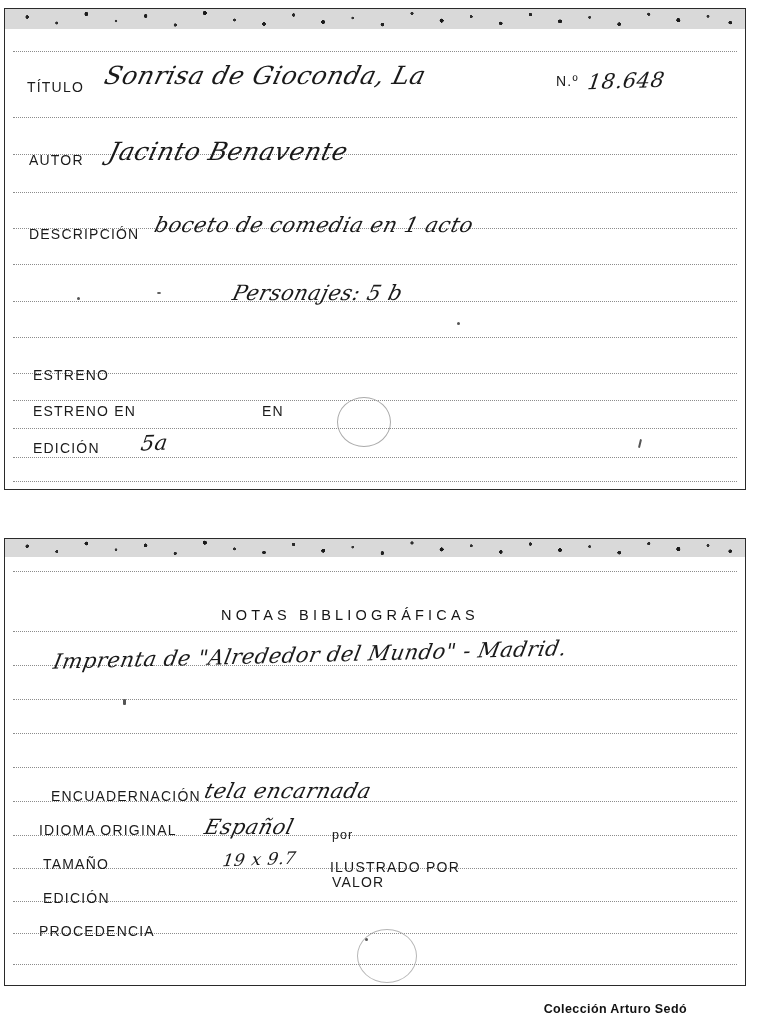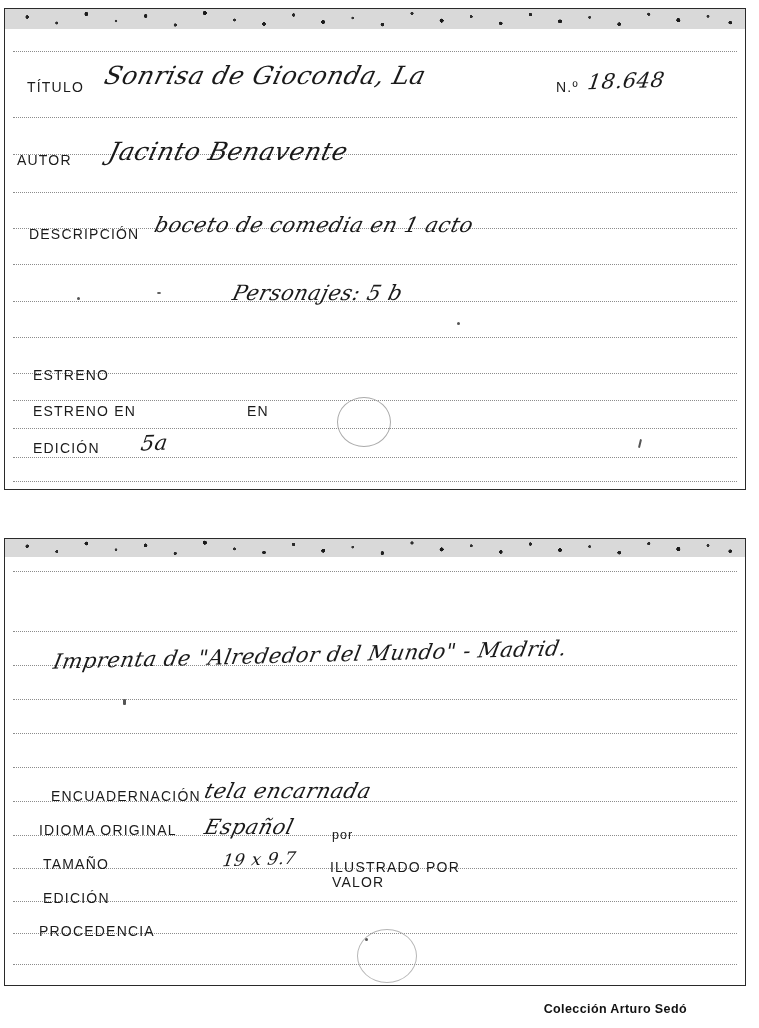--- a/index.html
+++ b/index.html
@@ -171,7 +171,7 @@
 
   <div class="label" style="left:22px; top:70px;">TÍTULO</div>
   <div class="hand h1 slant" style="left:100px; top:52px;">Sonrisa de Gioconda, La</div>
-  <div class="label" style="left:551px; top:70px;">N.º</div>
+  <div class="label" style="left:551px; top:64px;">N.º</div>
   <div class="hand h2 slant2" style="left:583px; top:60px;">18.648</div>
 
   <div class="label" style="left:12px; top:143px;text-align:center;">AUTOR</div>

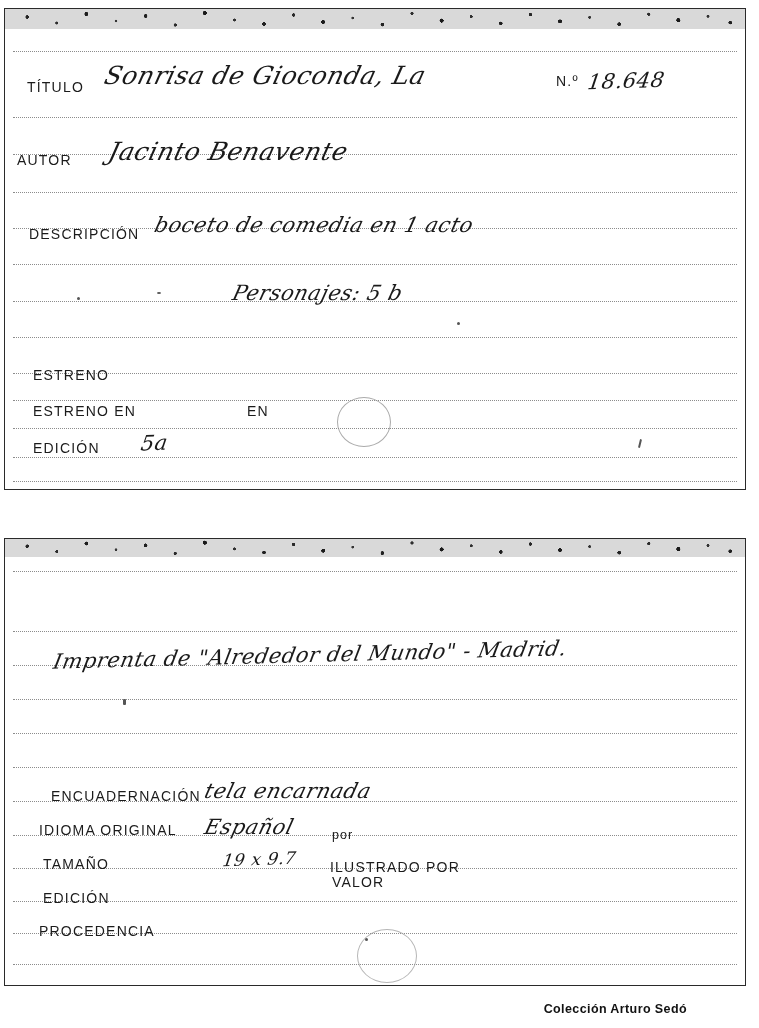--- a/index.html
+++ b/index.html
@@ -174,7 +174,7 @@
   <div class="label" style="left:551px; top:64px;">N.º</div>
   <div class="hand h2 slant2" style="left:583px; top:60px;">18.648</div>
 
-  <div class="label" style="left:12px; top:143px;text-align:center;">AUTOR</div>
+  <div class="label" style="left:24px; top:143px;text-align:center;">AUTOR</div>
   <div class="hand h1 slant" style="left:104px; top:128px;">Jacinto Benavente</div>
 
   <div class="label" style="left:24px; top:217px;">DESCRIPCIÓN</div>

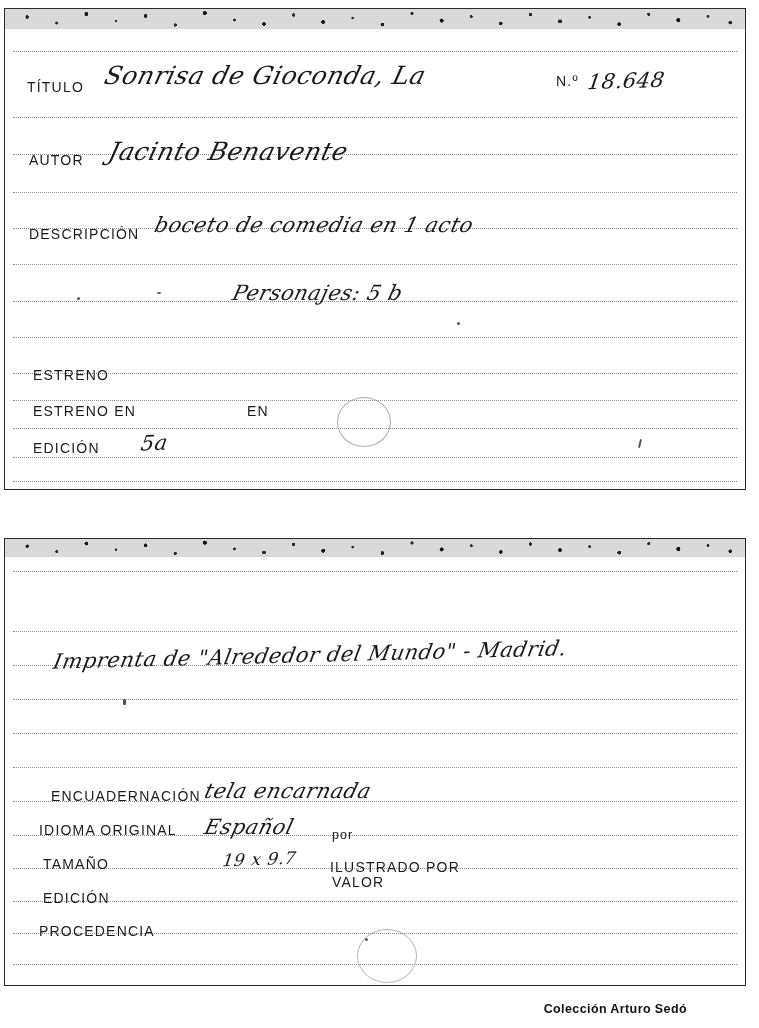--- a/index.html
+++ b/index.html
@@ -185,7 +185,7 @@
   <div class="label" style="left:28px; top:358px;">ESTRENO</div>
 
   <div class="label" style="left:28px; top:394px;">ESTRENO EN</div>
-  <div class="label" style="left:242px; top:394px;text-align:center;">EN</div>
+  <div class="label" style="left:257px; top:394px;text-align:center;">EN</div>
 
   <div class="label" style="left:28px; top:431px;">EDICIÓN</div>
   <div class="hand h2 slant2" style="left:136px; top:422px;">5a</div>

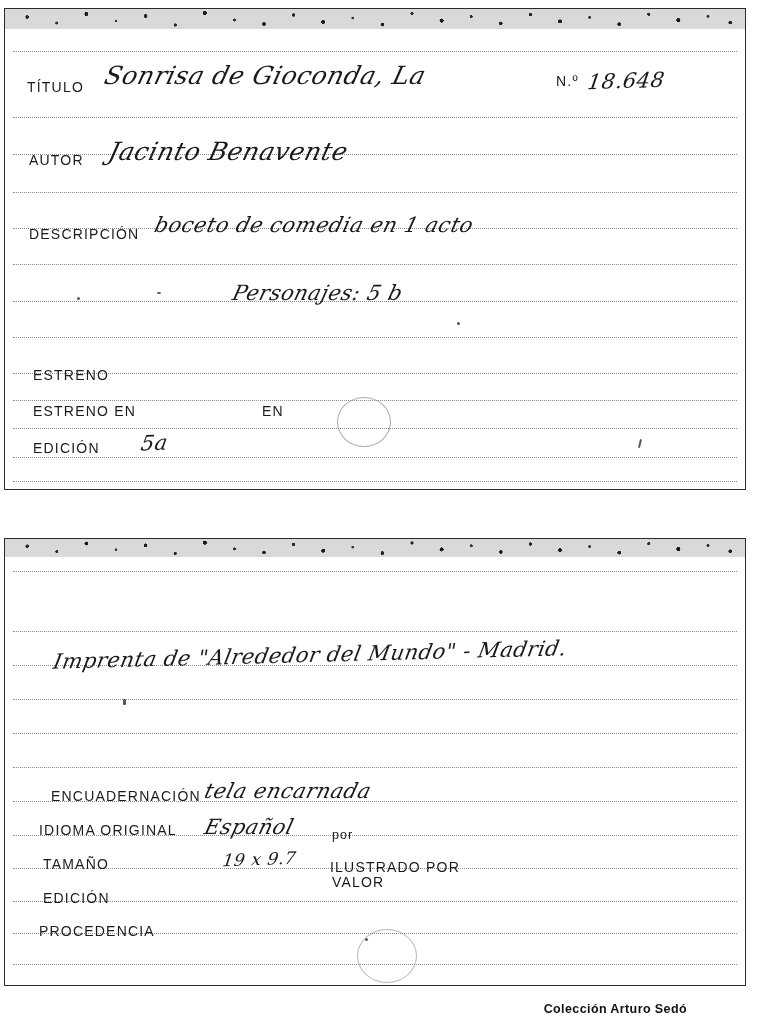--- a/index.html
+++ b/index.html
@@ -216,6 +216,7 @@
     <div class="rule" style="top:425px;"></div>
   </div>
 
+  <div class="section-title" style="left:216px; top:68px;">NOTAS  BIBLIOGRÁFICAS</div>
 
   <div class="hand h2 slant3" style="left:50px; top:104px;">Imprenta de "Alrededor del Mundo" - Madrid.</div>
 

